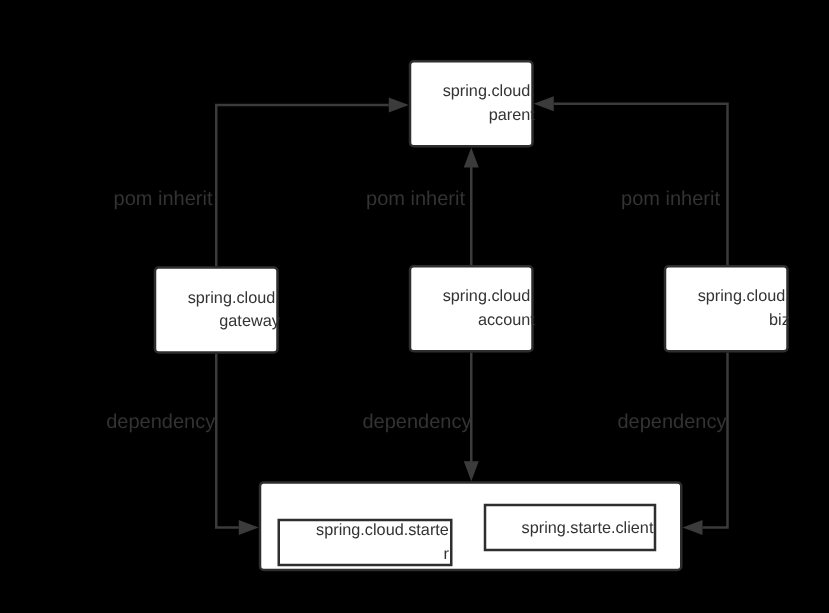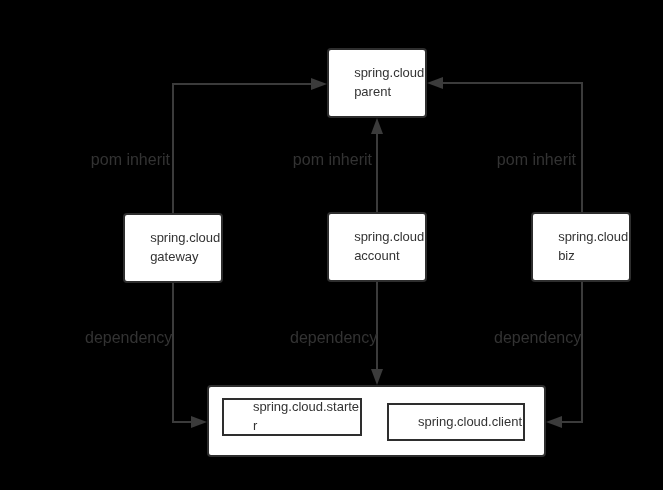--- a/index.html
+++ b/index.html
@@ -30,7 +30,7 @@
     display: flex;
     align-items: center;
     justify-content: center;
-    text-align: left;
+    text-align: right;
     color: #333333;
     font-size: 13px;
     line-height: 1.45;

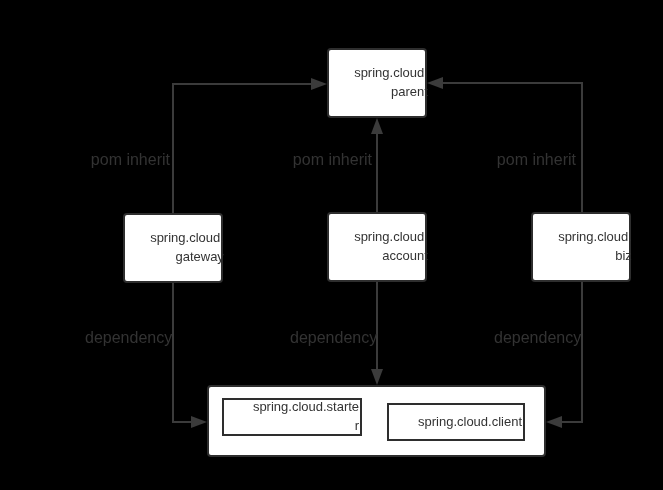--- a/index.html
+++ b/index.html
@@ -44,7 +44,7 @@
   .node-biz     { left: 531px; top: 212px; width: 100px; height: 70px; }
   .node-group   { left: 207px; top: 385px; width: 339px; height: 72px; }
   .node-inner   { border-radius: 0; z-index: 3; }
-  .node-starter { left: 222px; top: 398px; width: 140px; height: 38px; }
+  .node-starter { left: 222px; top: 415px; width: 140px; height: 38px; }
   .node-client  { left: 387px; top: 403px; width: 138px; height: 38px; }
   .edge-label {
     position: absolute;

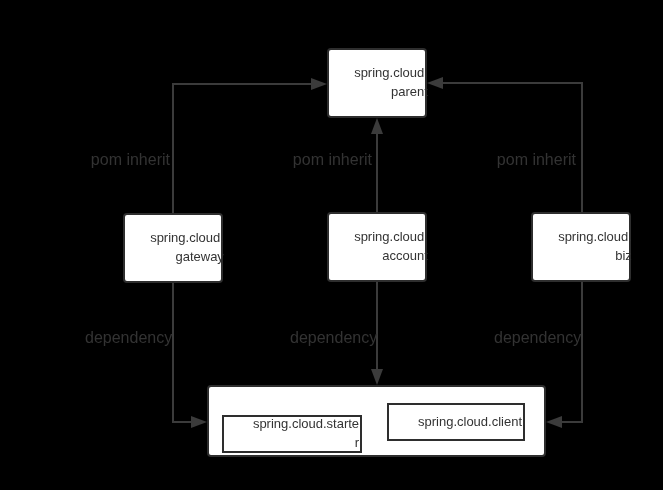--- a/index.html
+++ b/index.html
@@ -106,7 +106,7 @@
   <div class="node node-inner node-starter">spring.cloud.starte
 r</div>
 
-  <div class="node node-inner node-client">spring.cloud.client</div>
+  <div class="node node-inner node-client">spring.starte.client</div>
 
   <div class="edge-label lbl-pom-left">pom inherit</div>
 

